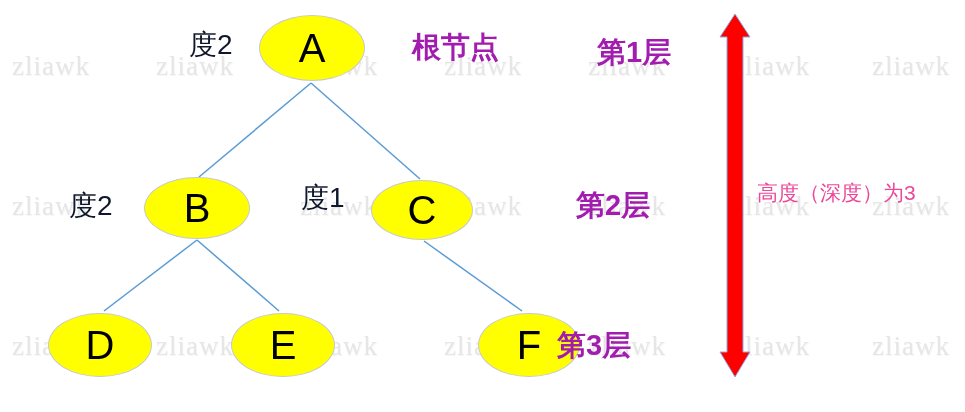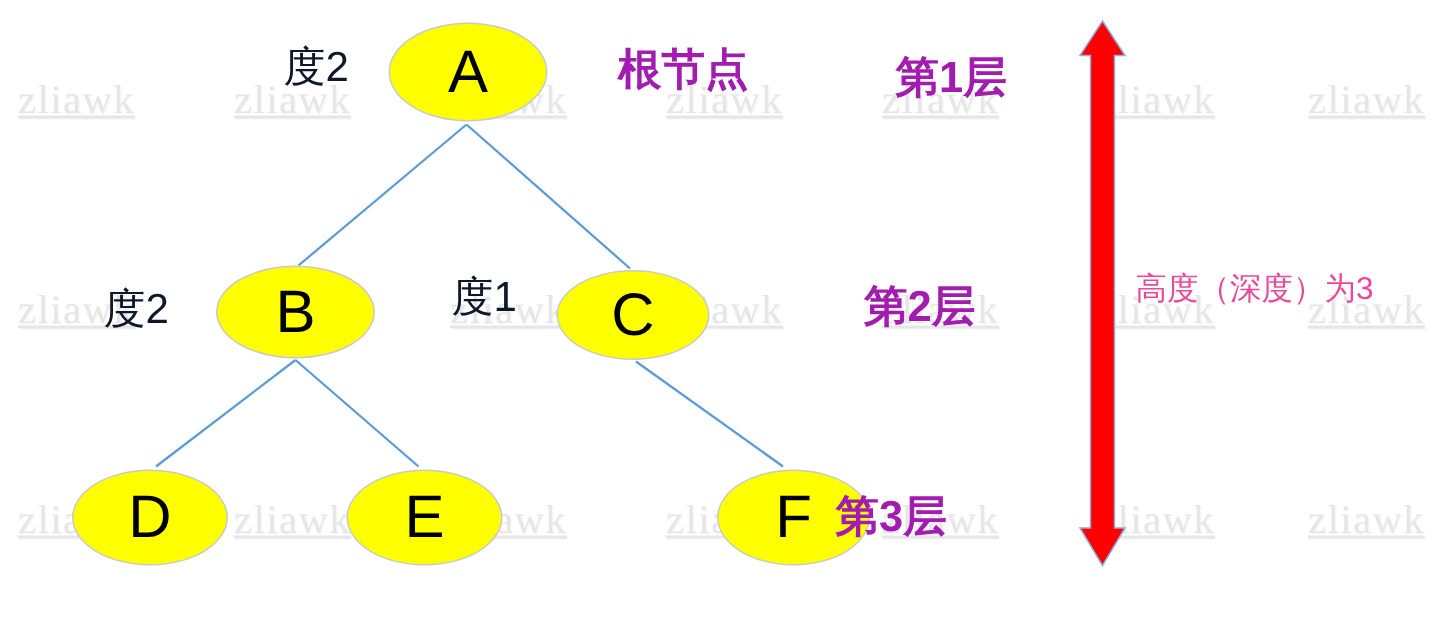--- a/index.html
+++ b/index.html
@@ -30,7 +30,6 @@
     text-shadow: 1px 1px 0 #f7f7f7;
     letter-spacing: 1px;
     white-space: nowrap;
-    text-decoration: underline;
   }
   
   .lines-layer {

